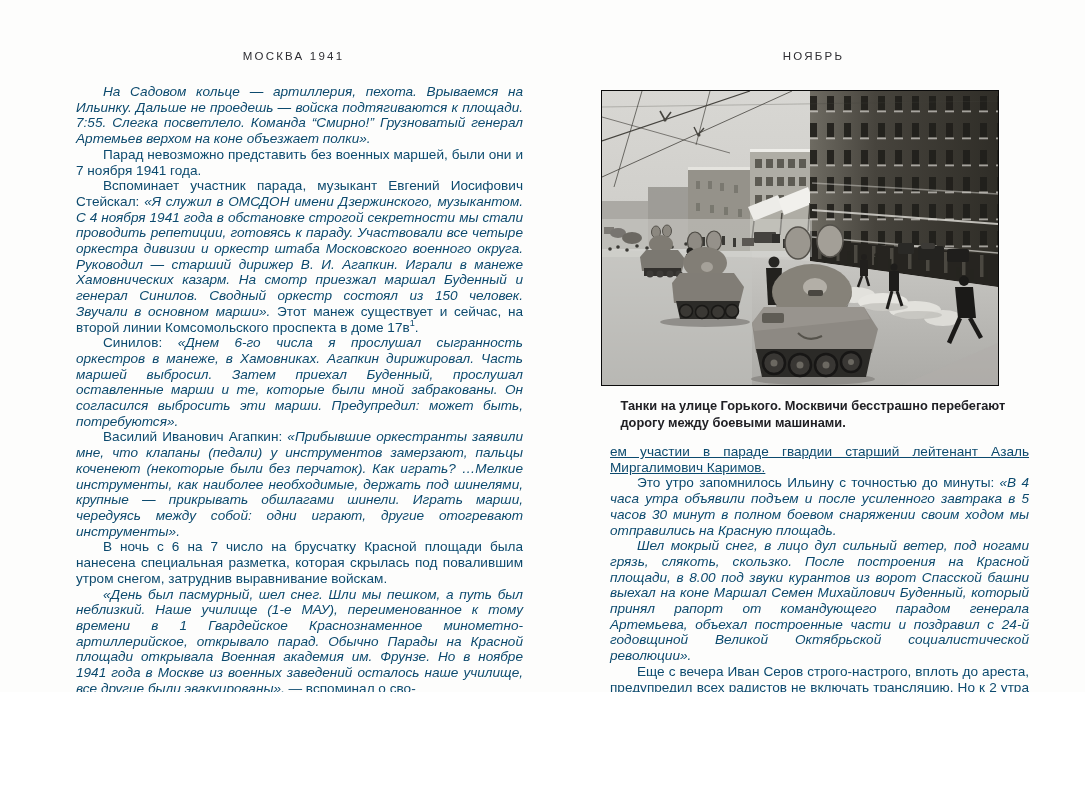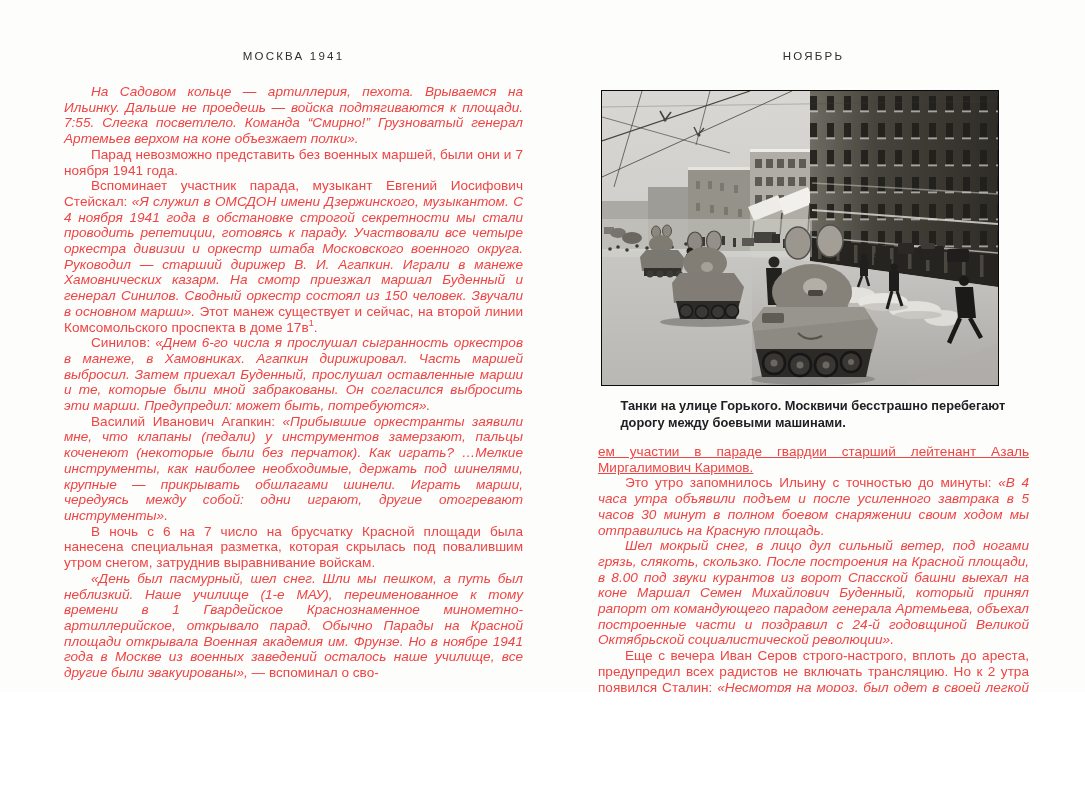--- a/index.html
+++ b/index.html
@@ -15,7 +15,7 @@
     text-align:center; font-size:11.5px; letter-spacing:2.2px; color:#2e2e33;
     font-weight:normal; margin:0 0 0 0; padding:4px 0 0 0;
   }
-  .body-text { margin-top:22px; font-size:13.6px; line-height:15.7px; color:#ef4444; }
+  .body-text { margin-top:22px; font-size:13.6px; line-height:15.7px; color:#0c4a6e;margin-left:12px; }
   .para { margin:0; text-indent:27px; text-align:justify; }
   .para.cont { text-indent:0;text-decoration:underline; }
   .it { font-style:italic; }

